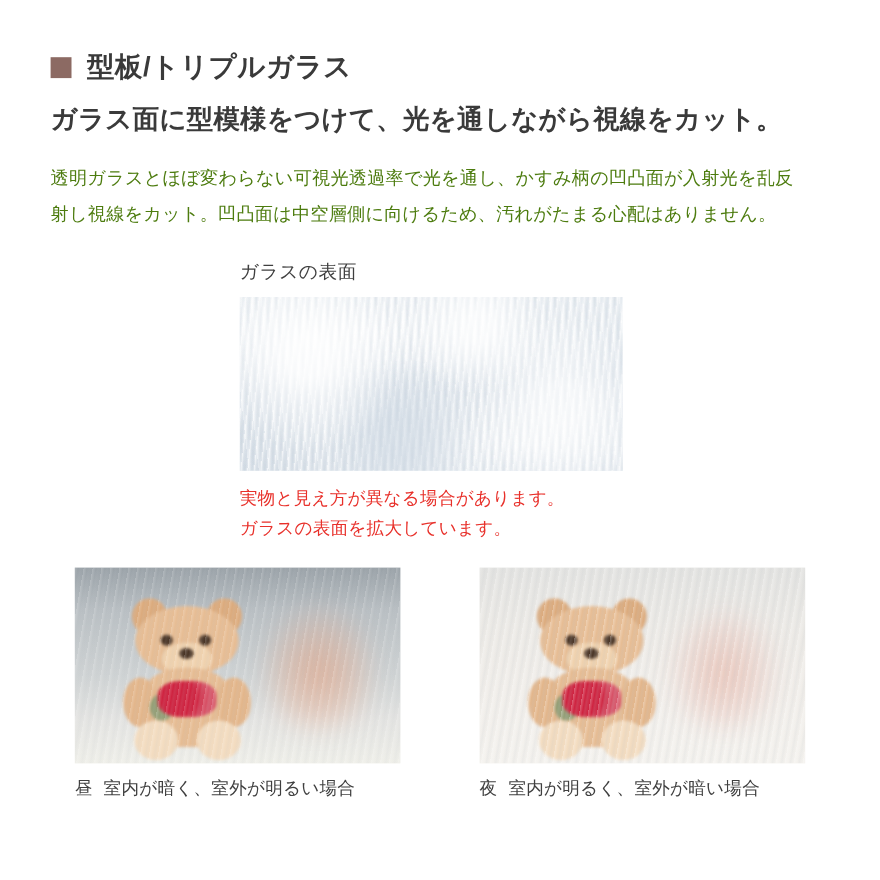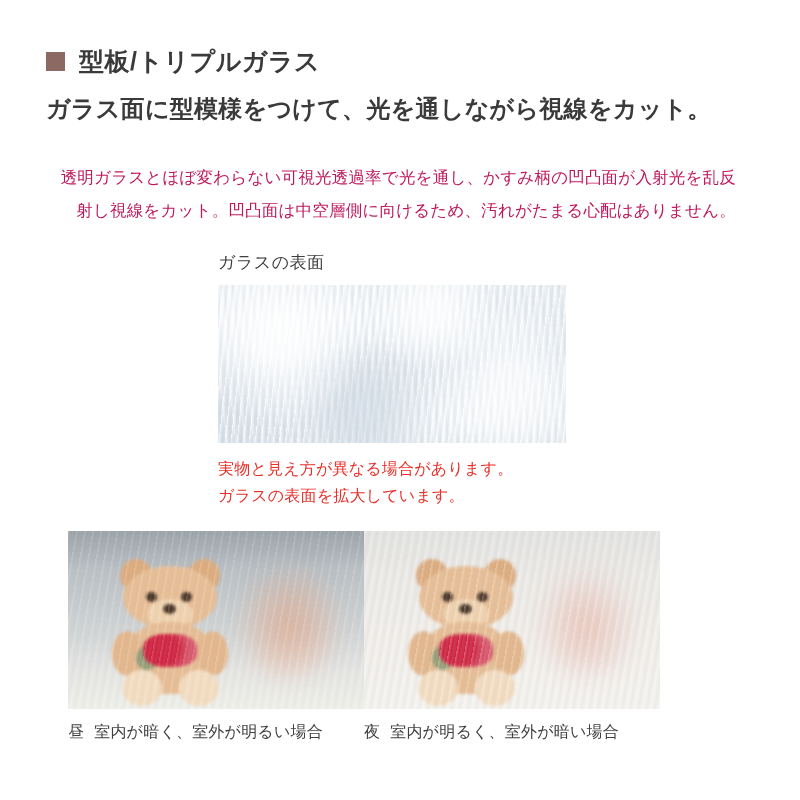--- a/index.html
+++ b/index.html
@@ -54,13 +54,12 @@
   }
 
   .body-text {
-    margin-top: 37px;
+    margin-top: 22px;
     font-size: 16.5px;
     line-height: 2.0;
-    color: #be185d;
+    color: #4d7c0f;
     letter-spacing: 0.2px;
     width: 690px;
-    text-align: right;
   }
 
   

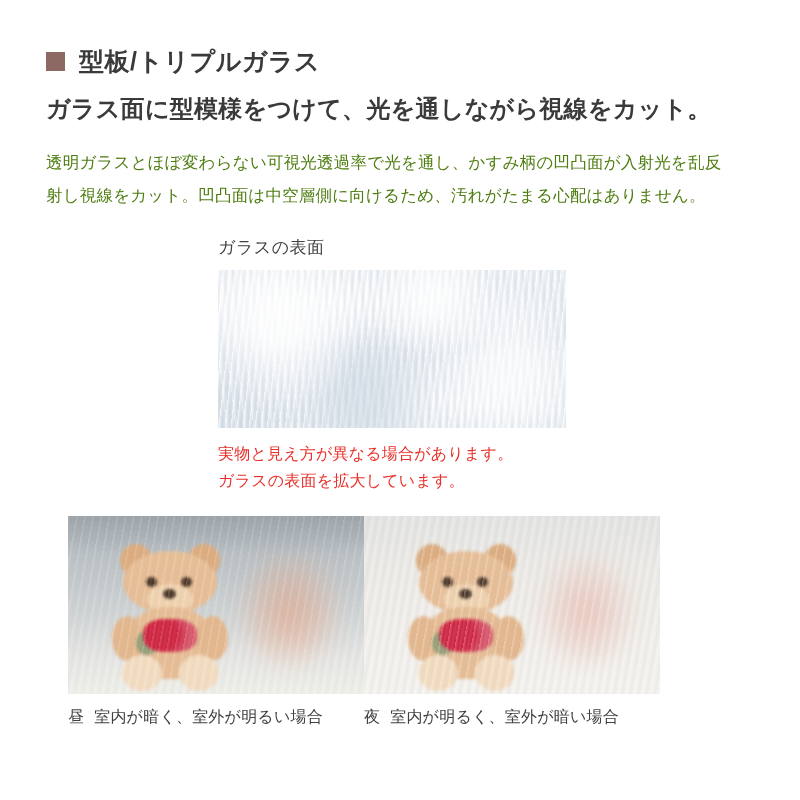--- a/index.html
+++ b/index.html
@@ -114,6 +114,7 @@
   
   .photos {
     display: flex;
+    gap: 72px;
     padding-left: 22px;
     margin-top: 22px;
   }

